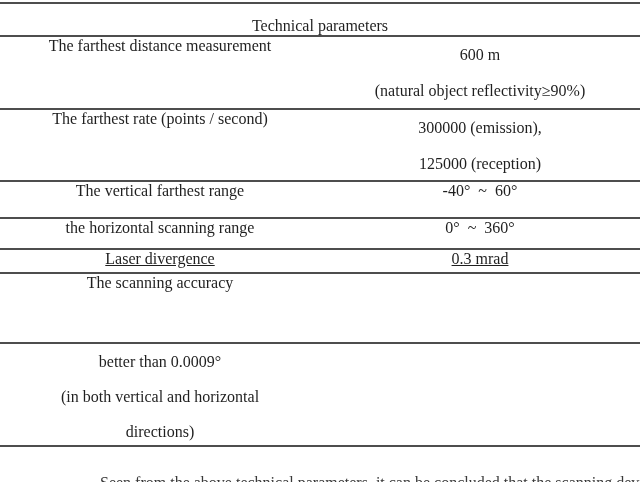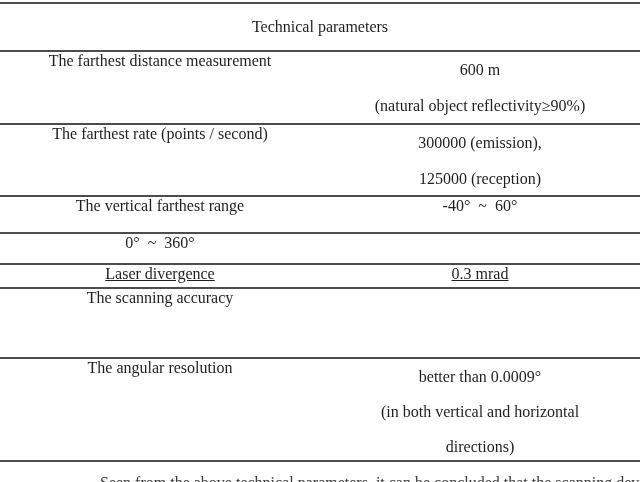--- a/index.html
+++ b/index.html
@@ -29,9 +29,9 @@
     box-sizing: border-box;
   }
   .row.header {
-    height: 48px; 
+    height: 33px; 
     justify-content: center;
-    align-items: center;
+    align-items: flex-end;
   }
   .cell {
     display: flex;

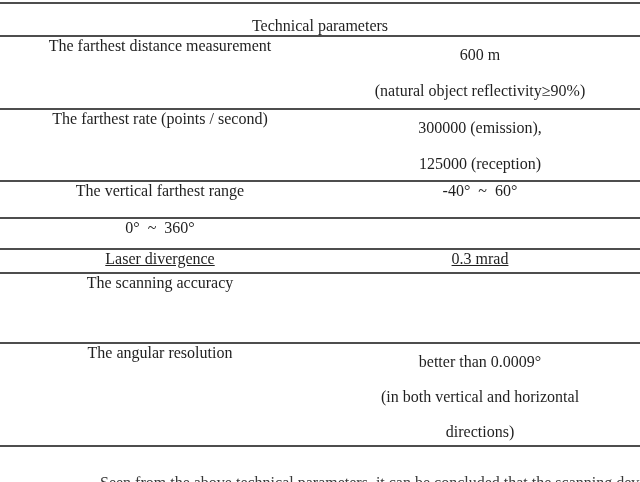--- a/index.html
+++ b/index.html
@@ -102,6 +102,7 @@
     </div>
 
     <div class="row r4">
+      <div class="cell label">the horizontal scanning range</div>
       <div class="cell value">
         <div class="vline">0°&nbsp;&nbsp;~&nbsp;&nbsp;360°</div>
       </div>

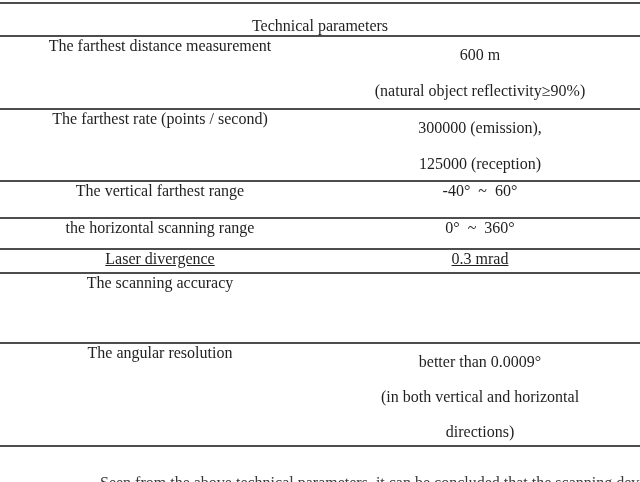--- a/index.html
+++ b/index.html
@@ -122,7 +122,6 @@
     </div>
 
     <div class="row r7">
-      <div class="cell label">The angular resolution</div>
       <div class="cell value">
         <div class="vline">better than 0.0009°</div>
         <div class="vline">(in both vertical and horizontal</div>

